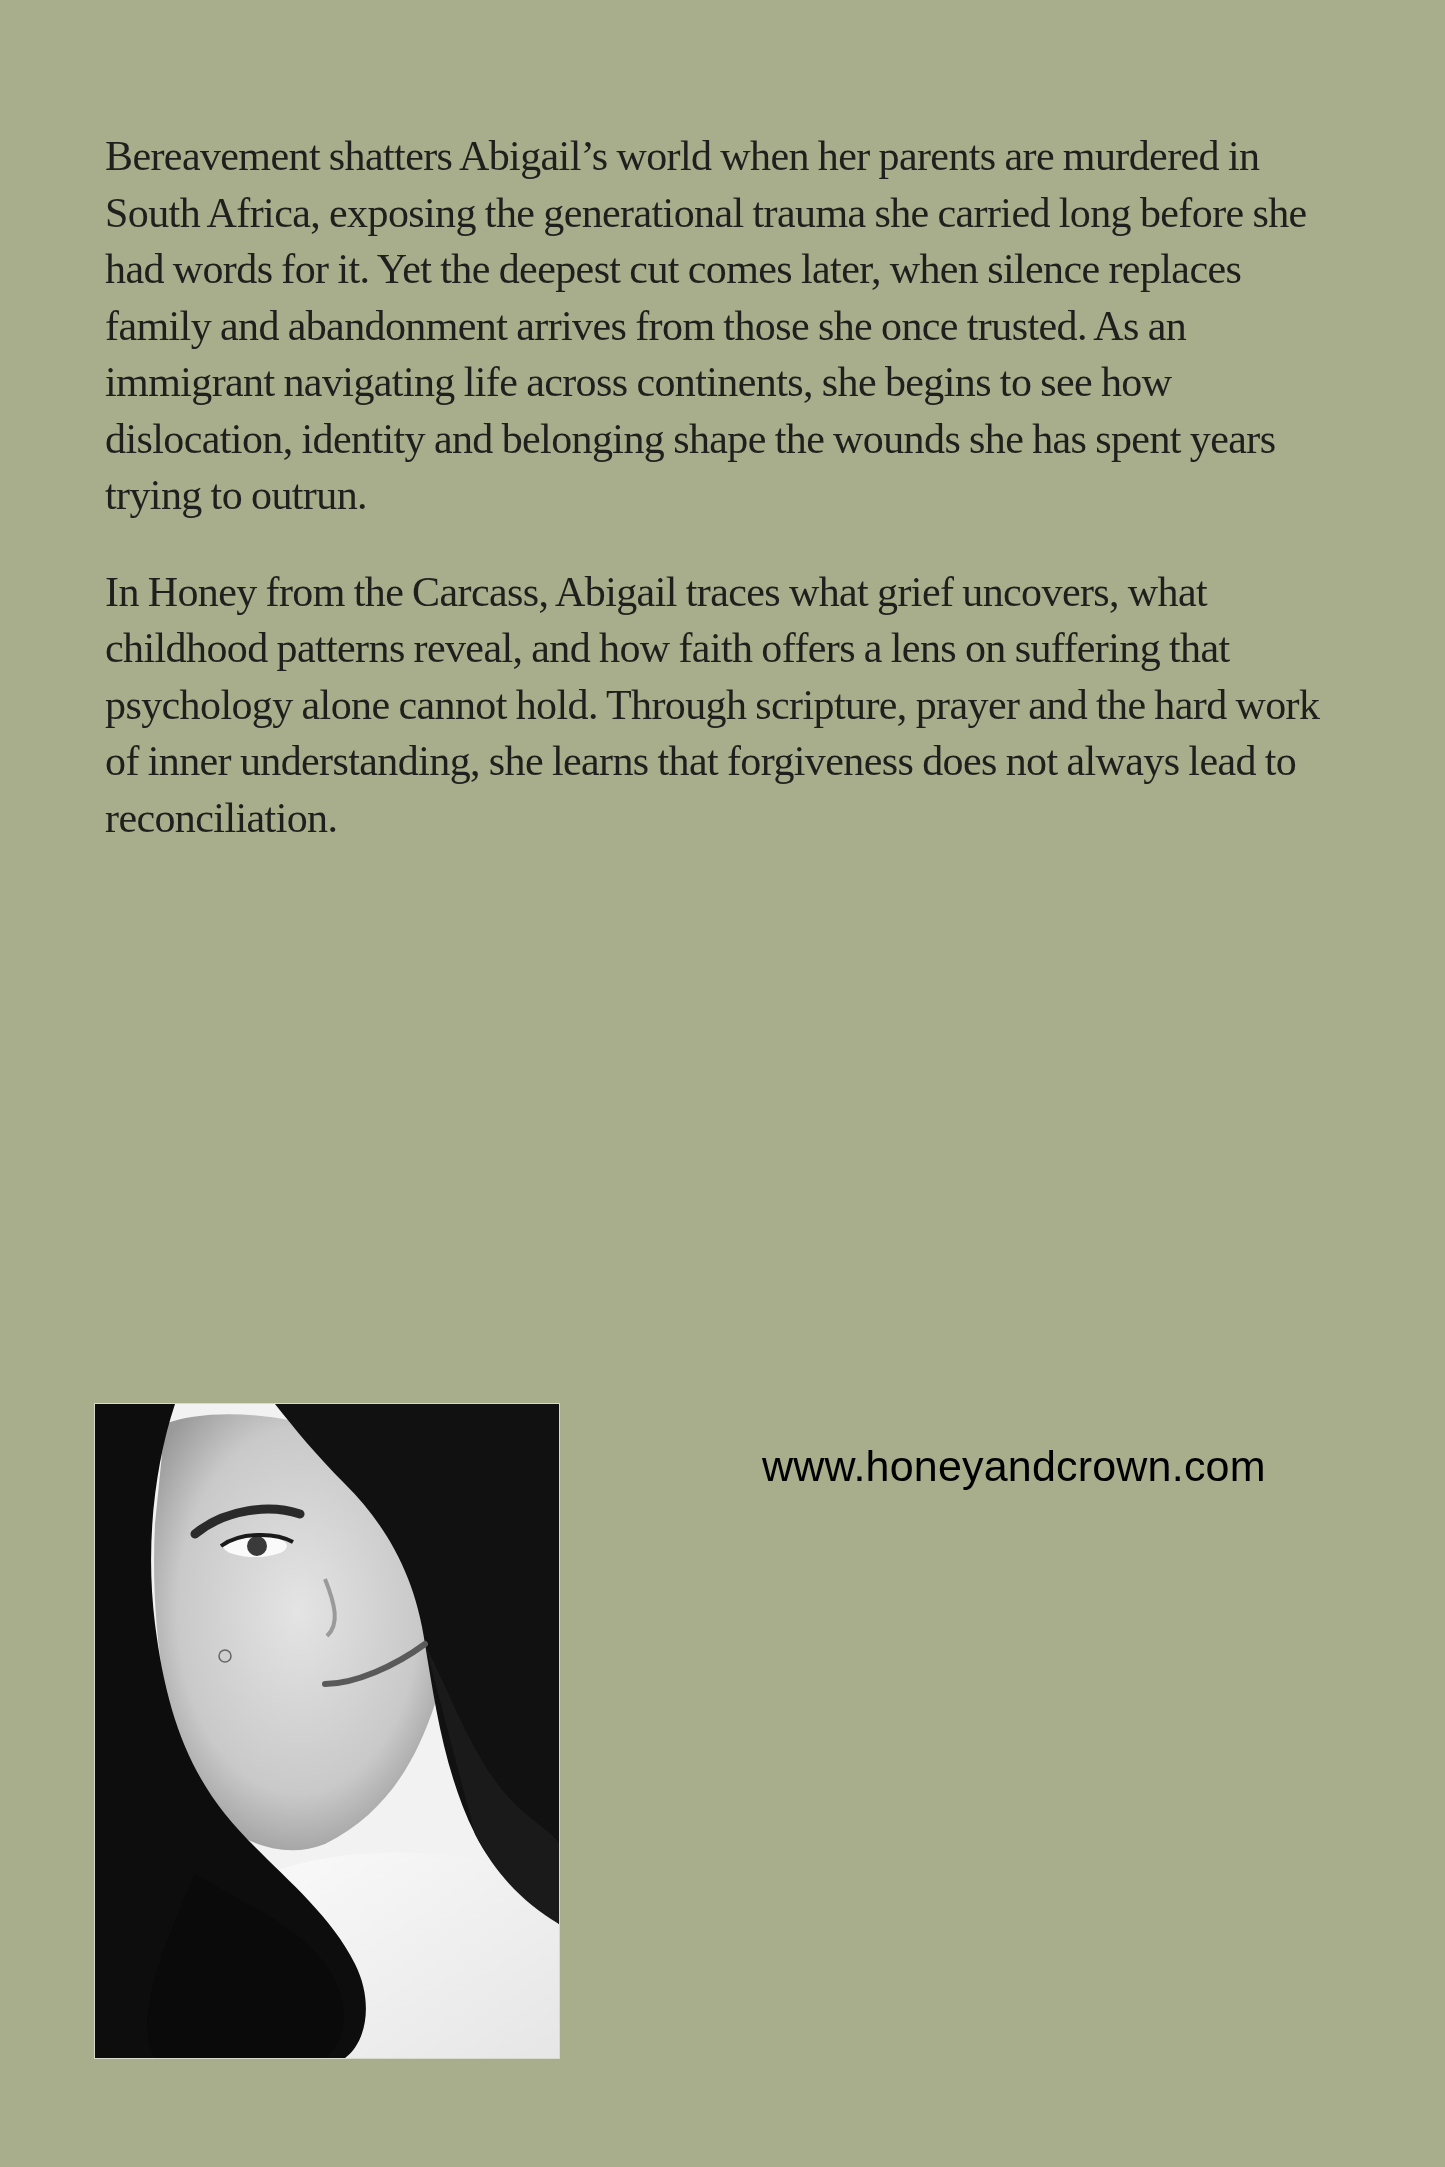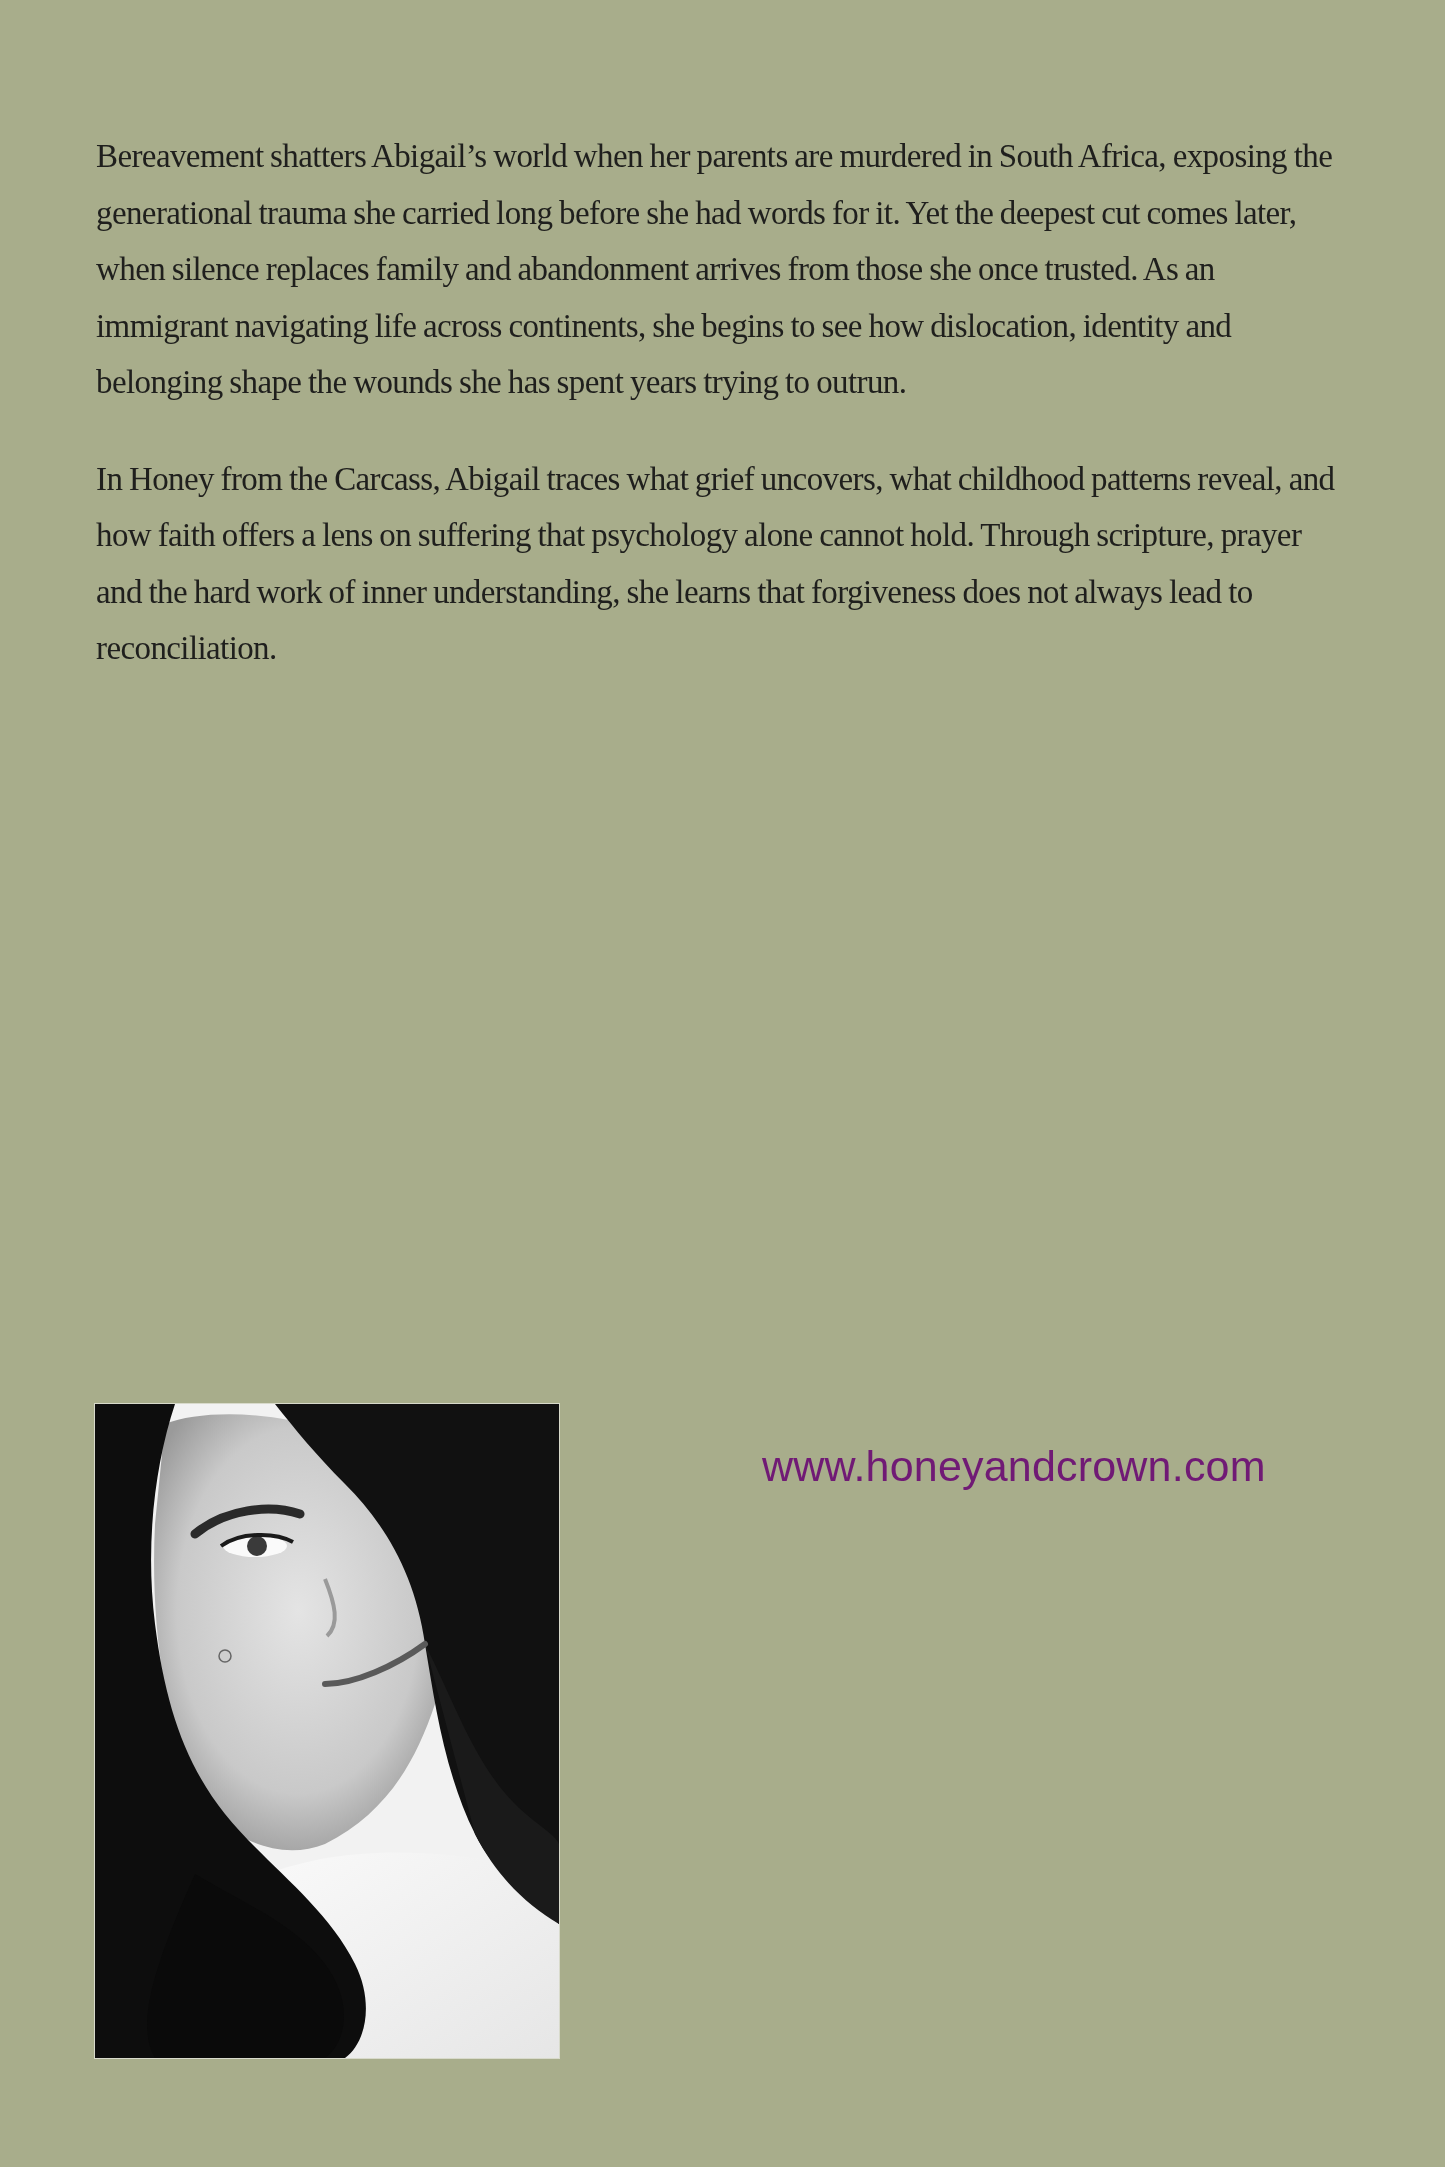--- a/index.html
+++ b/index.html
@@ -22,8 +22,8 @@
       width: 1260px;
     }
     .blurb p {
-      margin: 0 0 40px 4px;
-      font-size: 33px;
+      margin: 0 0 40px 13px;
+      font-size: 42px;
       line-height: 56.5px;
       letter-spacing: -0.6px;
       word-spacing: -1px;

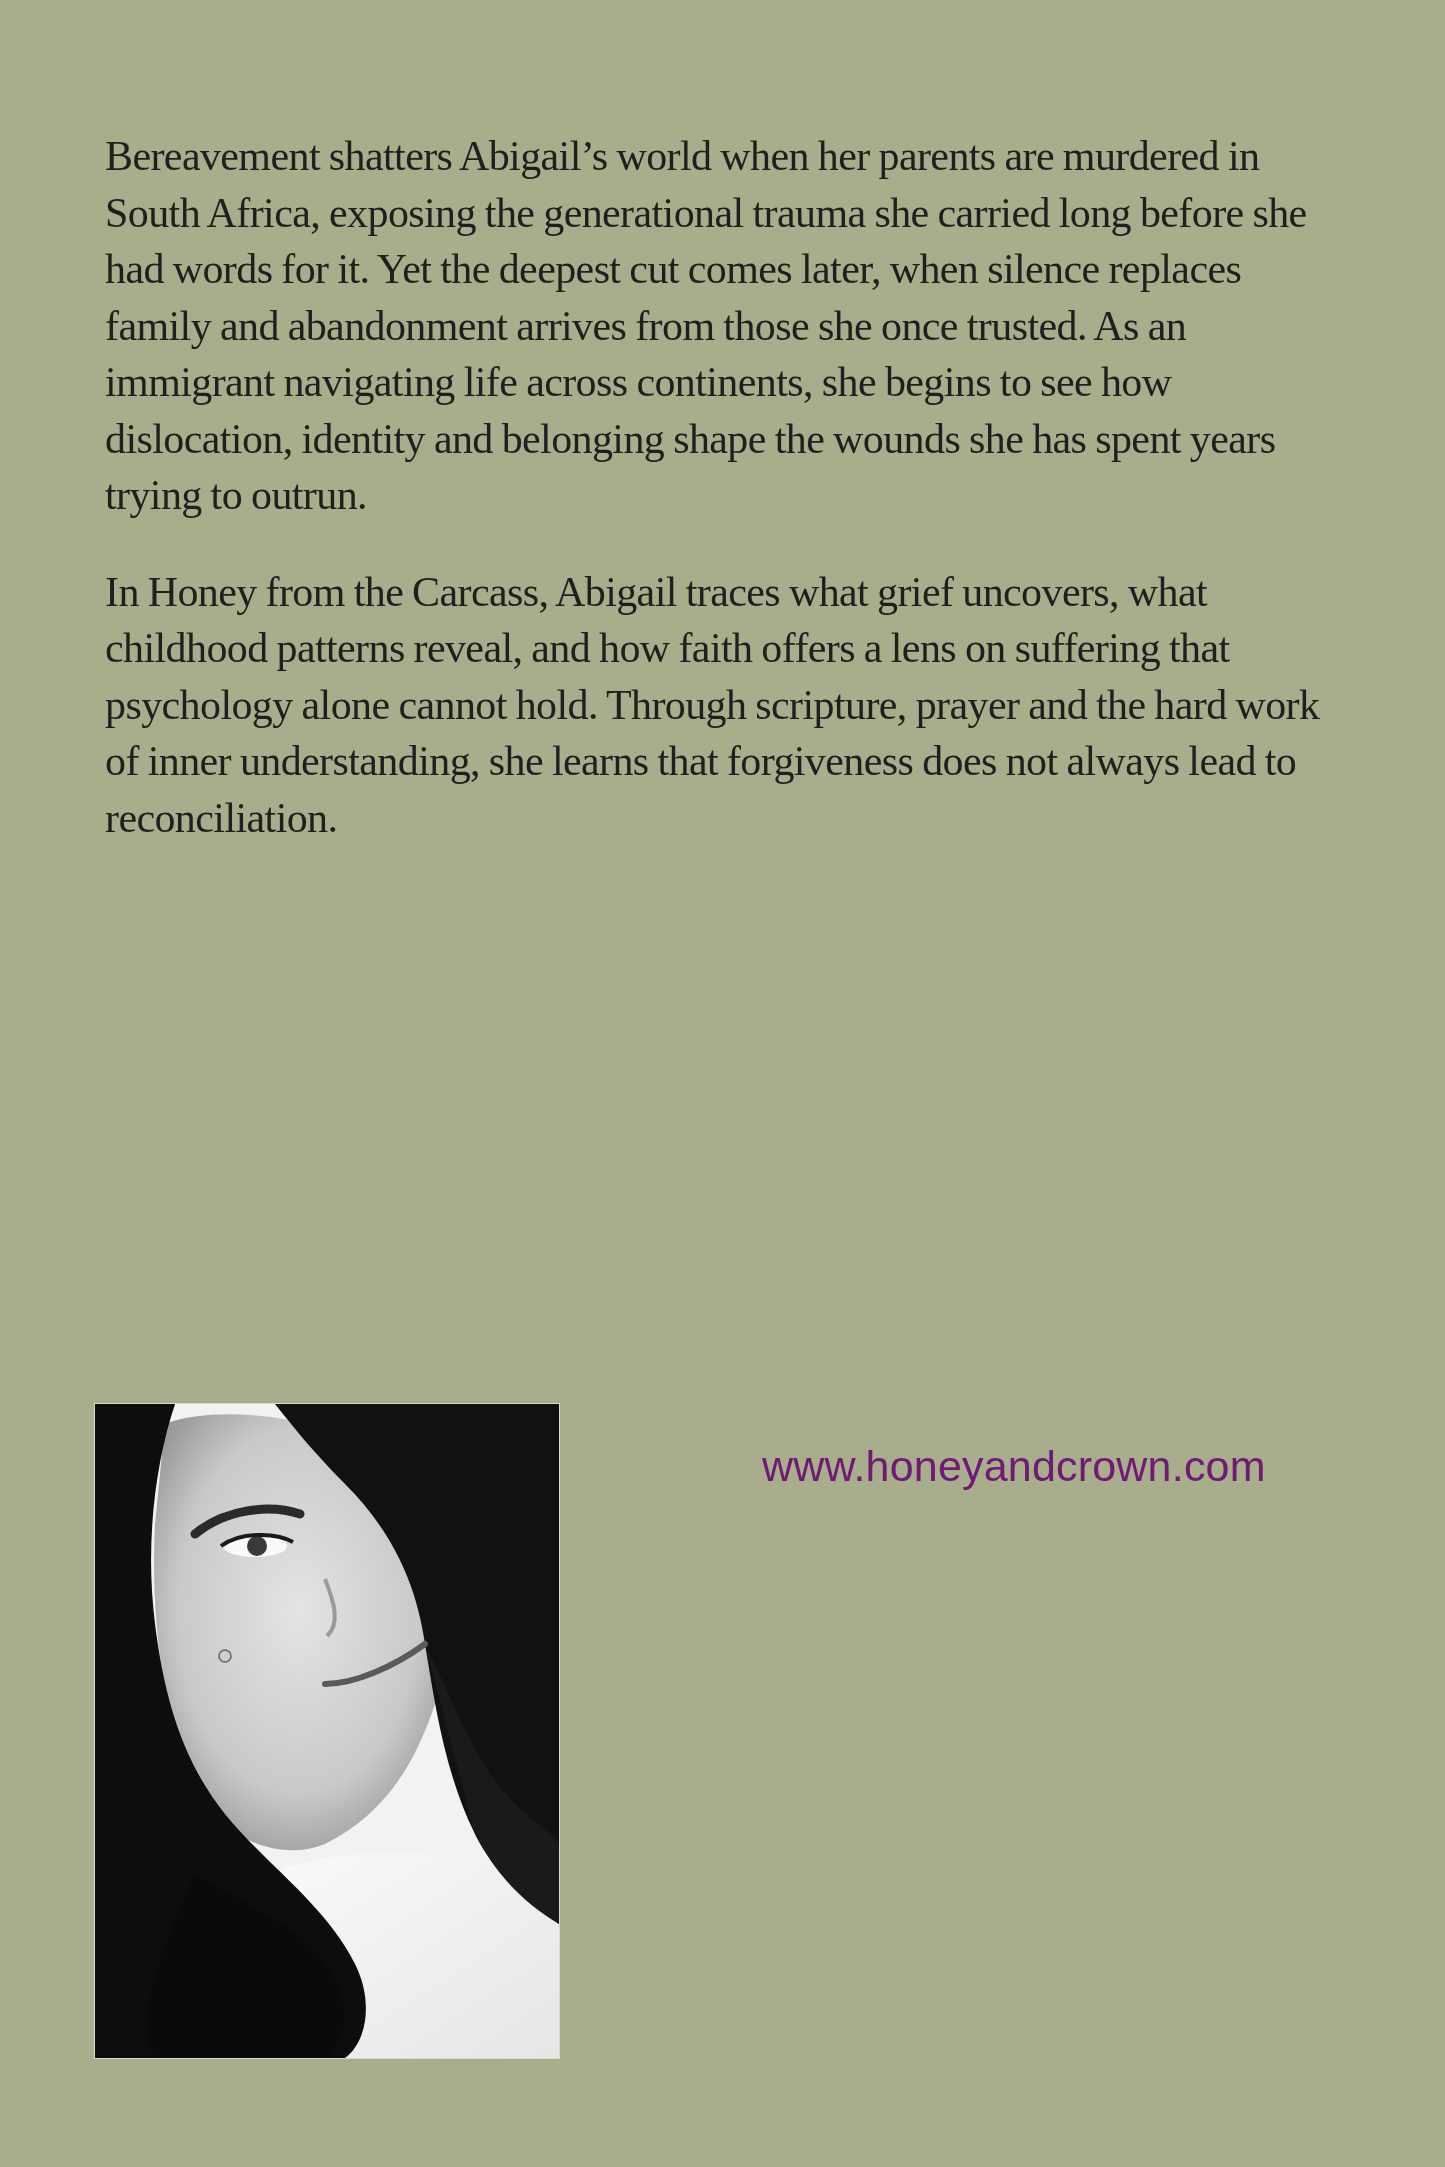--- a/index.html
+++ b/index.html
@@ -48,7 +48,7 @@
       top: 1442px;
       font-family: "Liberation Sans", "DejaVu Sans", sans-serif;
       font-size: 43px;
-      color: #701a75;
+      color: #000000;
       letter-spacing: 0.2px;
       text-decoration: none;
     }

